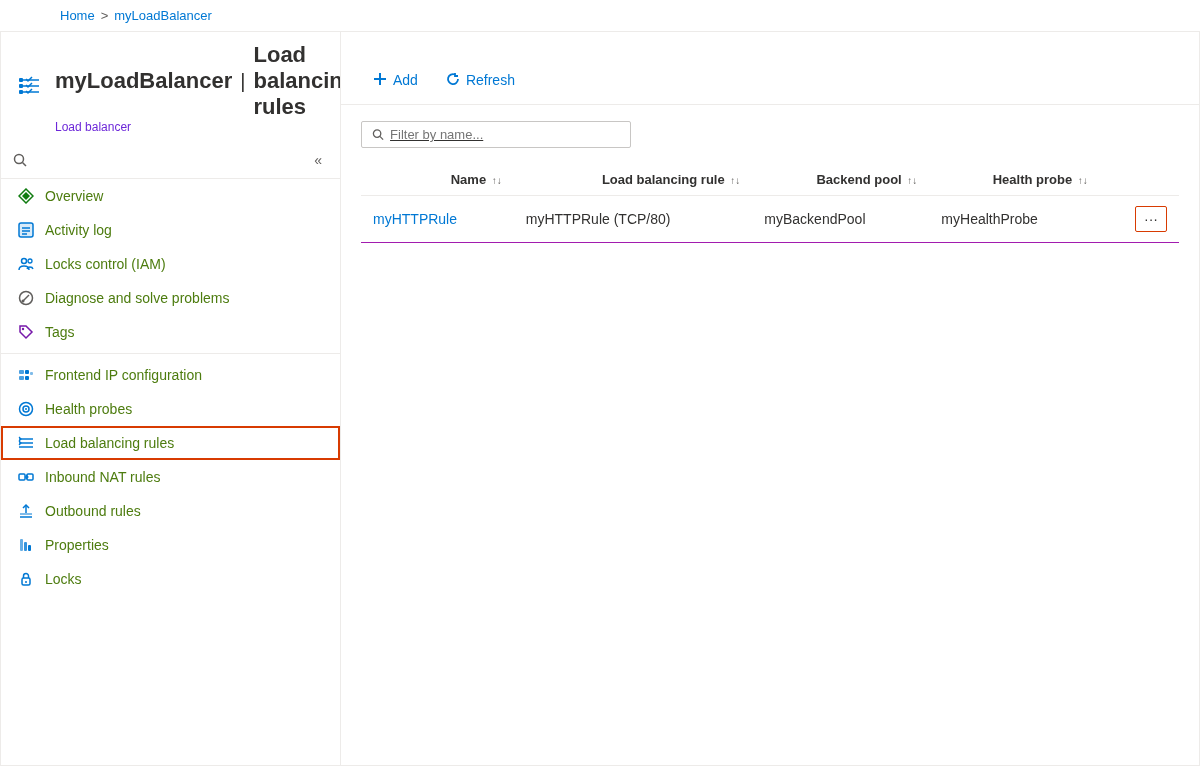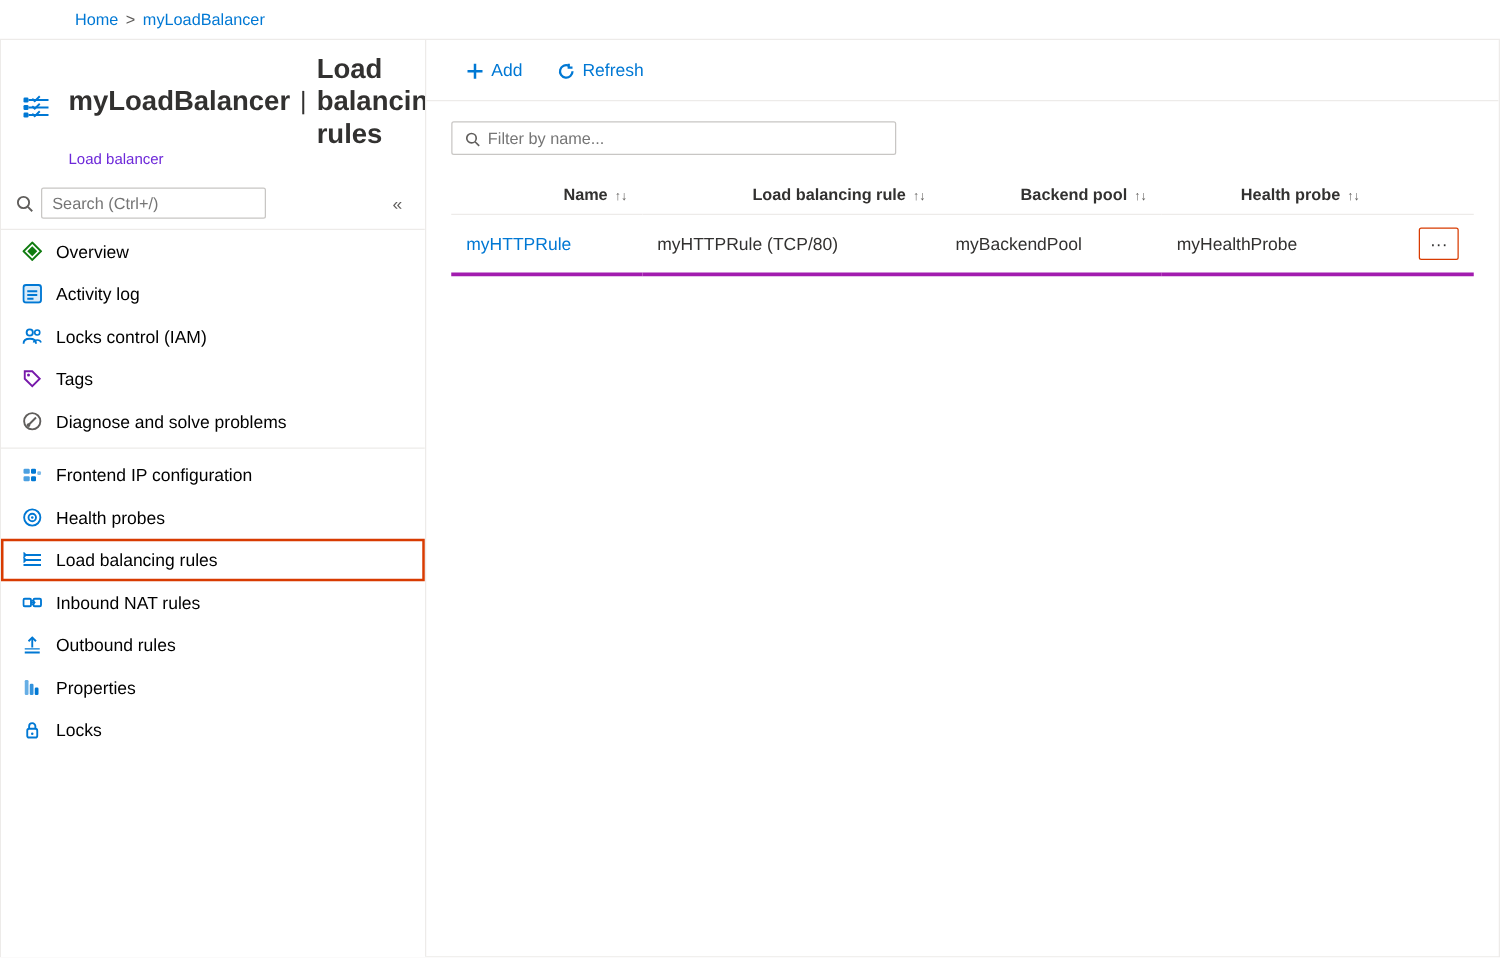--- a/index.html
+++ b/index.html
@@ -35,7 +35,7 @@
     
     .main-content { flex: 1; display: flex; flex-direction: column; overflow: hidden; }
     .toolbar { padding: 10px 20px; display: flex; align-items: center; gap: 4px; border-bottom: 1px solid #edebe9; }
-    .toolbar-btn { display: flex; align-items: flex-end; gap: 6px; padding: 6px 12px; background: #fff; border: none; cursor: pointer; font-size: 14px; color: #0078d4; border-radius: 2px; }
+    .toolbar-btn { display: flex; align-items: flex-start; gap: 6px; padding: 6px 12px; background: #fff; border: none; cursor: pointer; font-size: 14px; color: #0078d4; border-radius: 2px; margin-top: 24px; }
 
     
     .content-area { padding: 16px 20px; flex: 1; overflow-y: auto; }

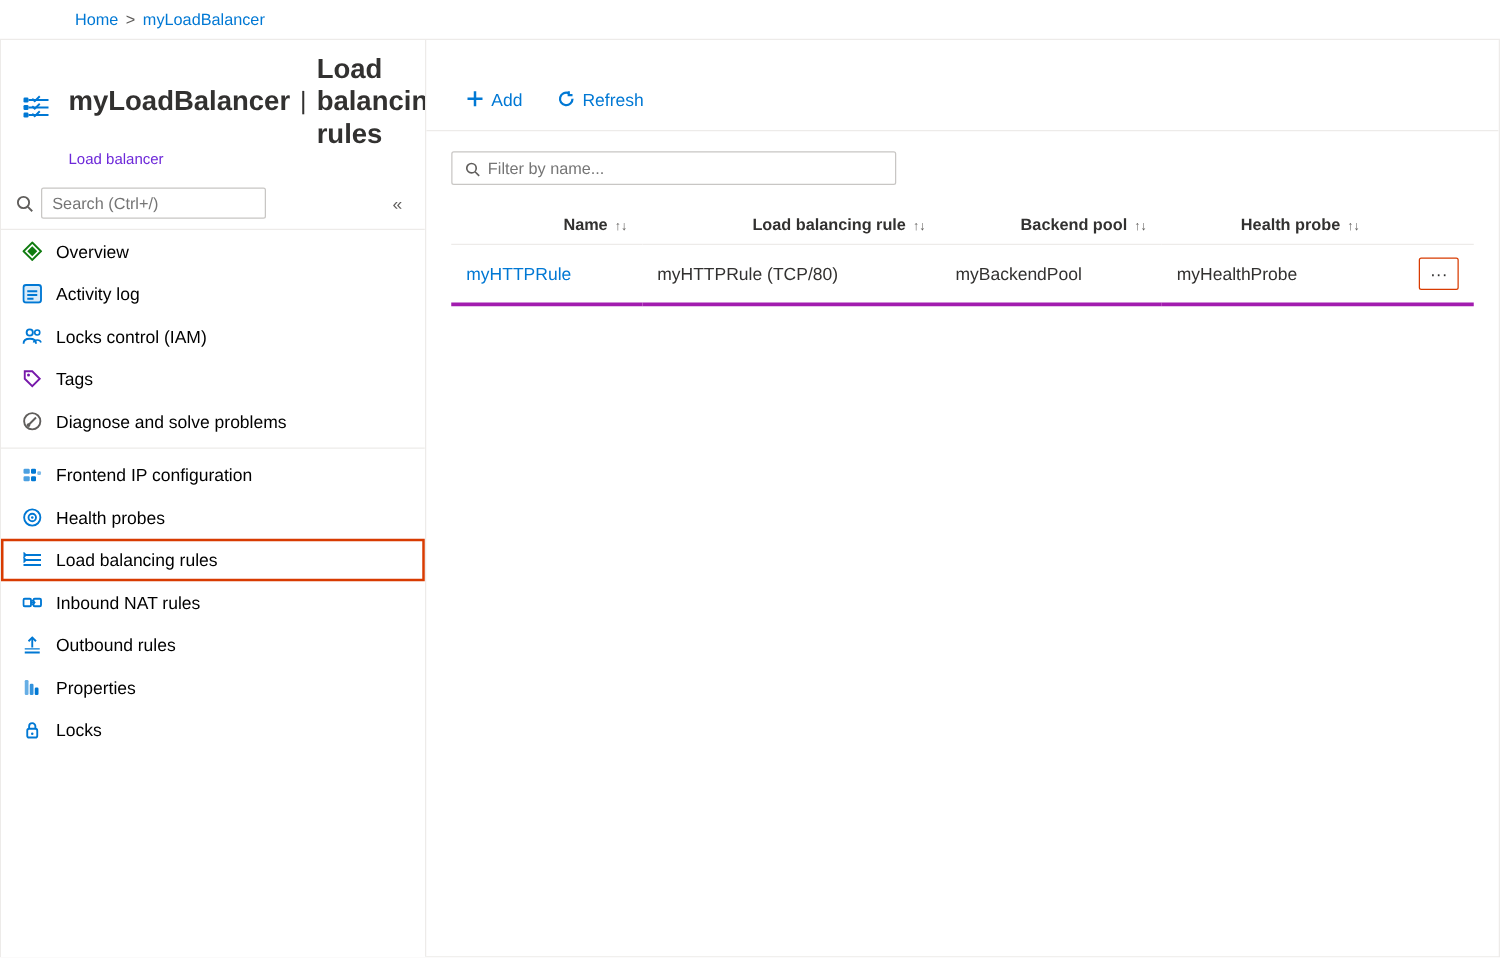--- a/index.html
+++ b/index.html
@@ -39,7 +39,7 @@
 
     
     .content-area { padding: 16px 20px; flex: 1; overflow-y: auto; }
-    .filter-bar { display: flex; align-items: flex-end; border: 1px solid #c8c6c4; border-radius: 2px; padding: 5px 10px; gap: 6px; width: 356px; margin-bottom: 16px; }
+    .filter-bar { display: flex; align-items: center; border: 1px solid #c8c6c4; border-radius: 2px; padding: 5px 10px; gap: 6px; width: 270px; margin-bottom: 16px; text-decoration: underline; }
     .filter-bar input { border: none; outline: none; font-size: 13px; color: #605e5c; width: 100%; background: transparent; }
 
     

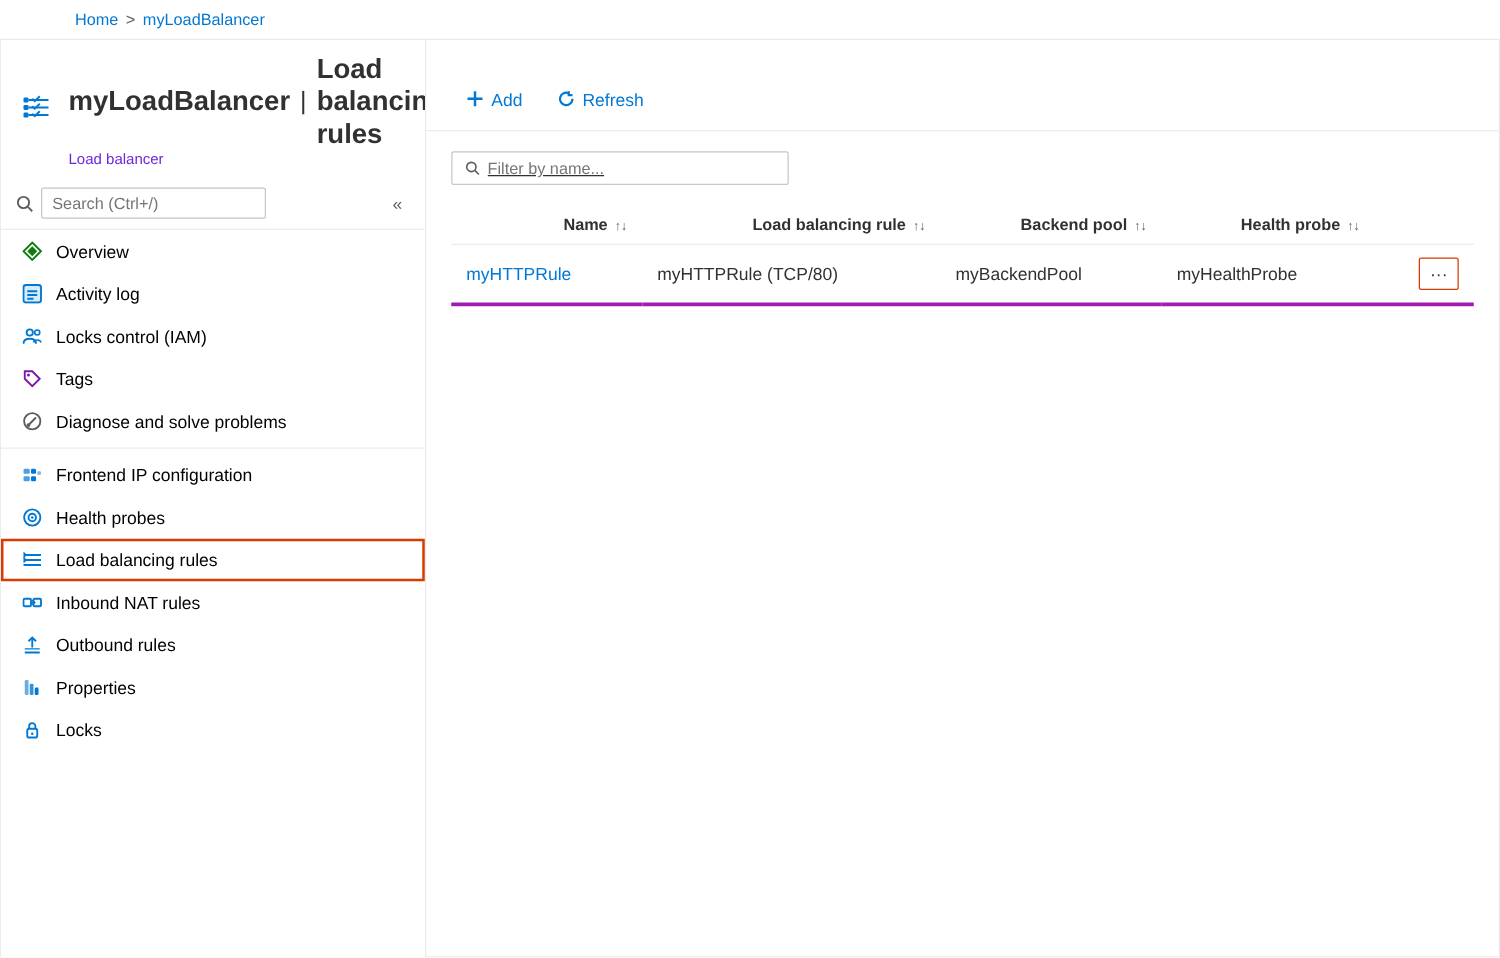--- a/index.html
+++ b/index.html
@@ -112,7 +112,6 @@
           <circle cx="6" cy="6" r="4.5" fill="none" stroke="#605e5c" stroke-width="1.5"></circle>
           <line x1="9.5" y1="9.5" x2="13" y2="13" stroke="#605e5c" stroke-width="1.5"></line>
         </svg>
-        <input type="text" placeholder="Search (Ctrl+/)" style="">
         <span class="collapse-btn">«</span>
       </div>
 

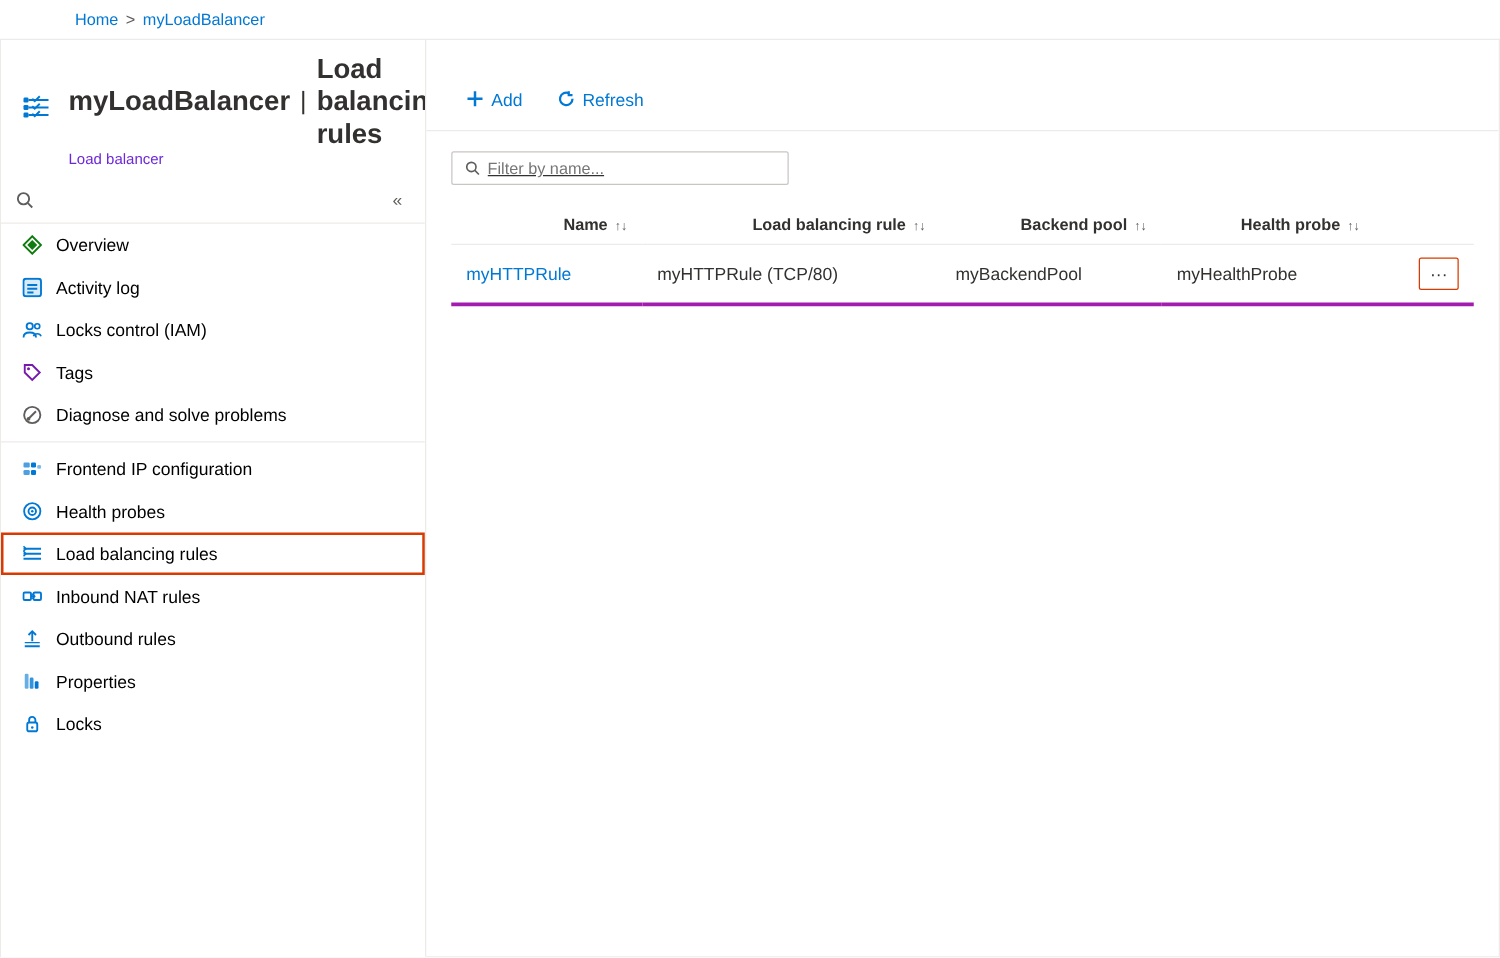--- a/index.html
+++ b/index.html
@@ -20,7 +20,7 @@
     .collapse-btn { margin-left: auto; color: #605e5c; cursor: pointer; font-size: 14px; padding: 2px 6px; }
 
     
-    .nav-item { display: flex; align-items: center; gap: 10px; padding: 8px 16px; cursor: pointer; font-size: 14px; color: #000000; }
+    .nav-item { display: flex; align-items: center; gap: 10px; padding: 8px 16px; cursor: pointer; font-size: 14px; color: #4d7c0f; }
     .nav-icon { width: 18px; height: 18px; display: flex; align-items: center; justify-content: center; flex-shrink: 0; }
     .section-label { padding: 12px 16px 4px; font-size: 12px; font-weight: 600; color: #323130; border-top: 1px solid #edebe9; margin-top: 4px; }
     .section-divider { border: none; border-top: 1px solid #edebe9; margin: 4px 0; }

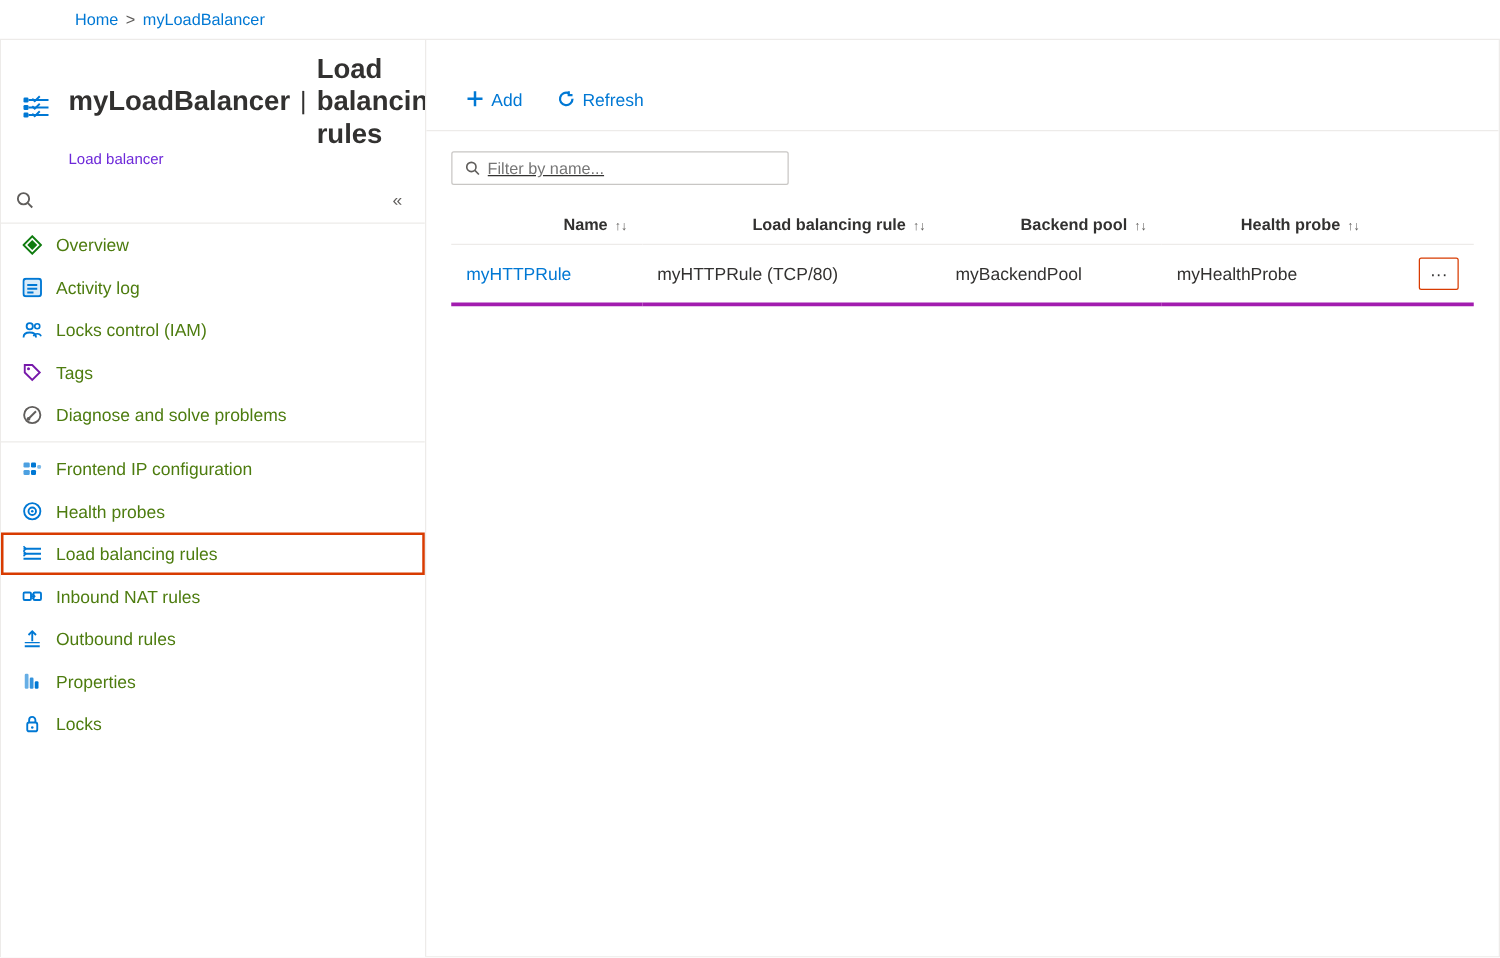--- a/index.html
+++ b/index.html
@@ -45,7 +45,7 @@
     
     .data-table { width: 100%; border-collapse: collapse; }
     .data-table th { text-align: right; padding: 8px 12px; font-size: 13px; font-weight: 600; color: #323130; border-bottom: 1px solid #edebe9; white-space: nowrap; }
-    .data-table td { padding: 10px 12px; font-size: 14px; border-bottom: 3px solid #a21caf; }
+    .data-table td { padding: 10px 12px; font-size: 14px; border-bottom: 1px solid #a21caf; }
     .sort-icon { font-size: 10px; color: #605e5c; margin-left: 2px; }
     .link-cell { color: #0078d4; cursor: pointer; text-decoration: none; }
     .more-btn-cell { text-align: right; }

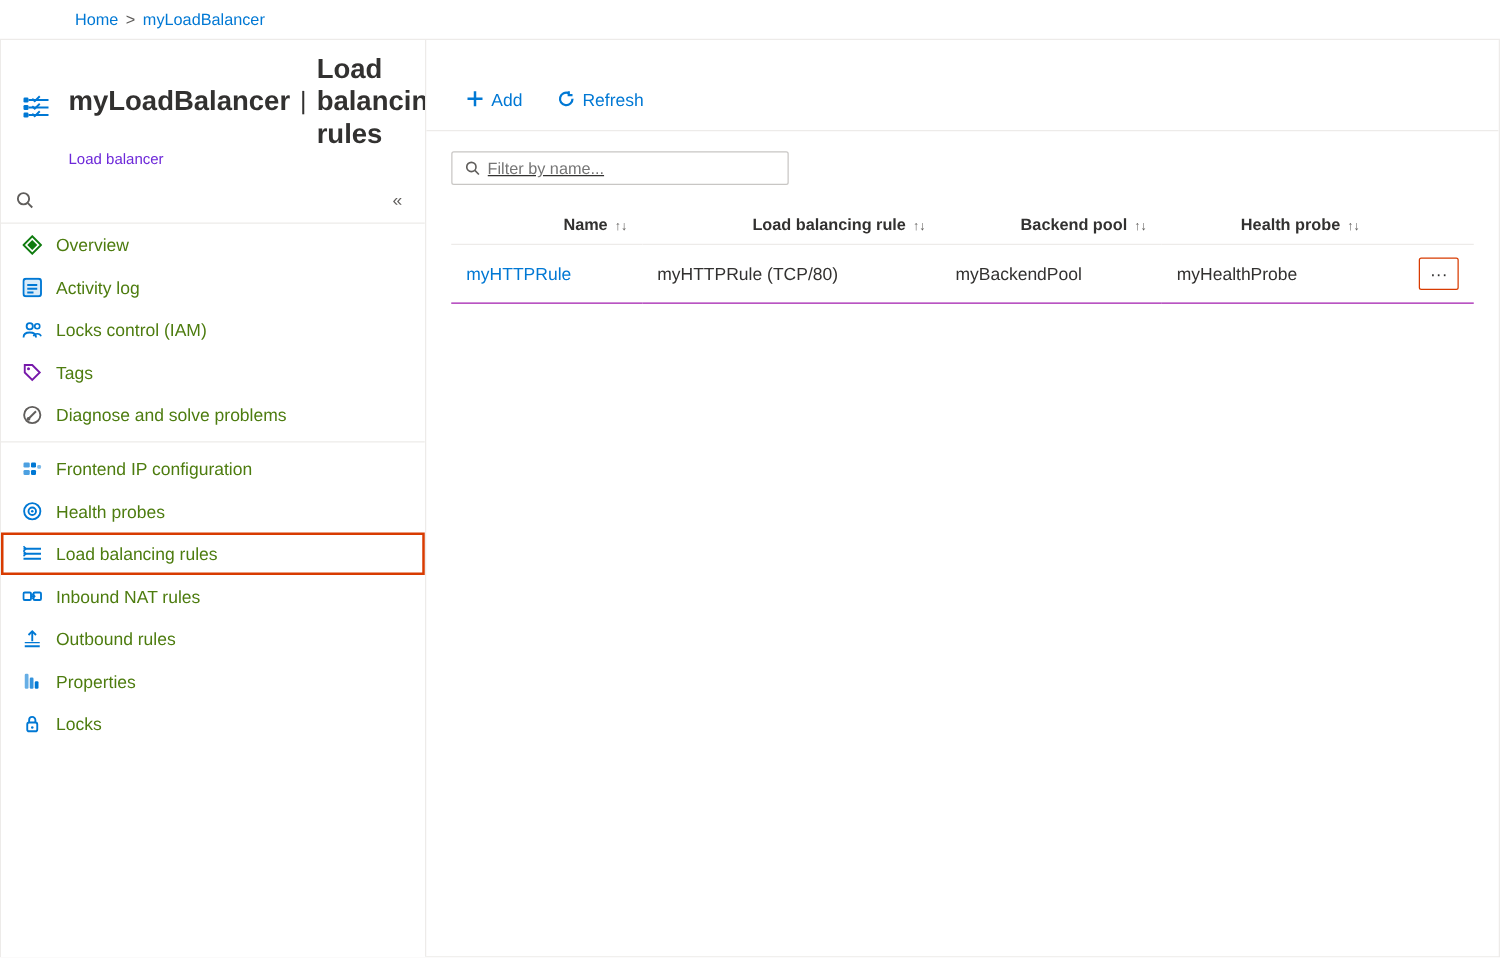--- a/index.html
+++ b/index.html
@@ -153,16 +153,6 @@
         </div>
 
         <div class="nav-item">
-          <span class="nav-icon icon-tags">
-            <svg width="16" height="16" viewBox="0 0 16 16">
-              <path d="M2 2 L8 2 L14 8 L8 14 L2 8 Z" fill="none" stroke="#7719aa" stroke-width="1.5"></path>
-              <circle cx="5" cy="5" r="1.2" fill="#7719aa"></circle>
-            </svg>
-          </span>
-          <span>Tags</span>
-        </div>
-
-        <div class="nav-item">
           <span class="nav-icon icon-diagnose">
             <svg width="16" height="16" viewBox="0 0 16 16">
               <circle cx="8" cy="8" r="6.5" fill="none" stroke="#605e5c" stroke-width="1.5"></circle>
@@ -171,6 +161,16 @@
             </svg>
           </span>
           <span>Diagnose and solve problems</span>
+        </div>
+
+        <div class="nav-item">
+          <span class="nav-icon icon-tags">
+            <svg width="16" height="16" viewBox="0 0 16 16">
+              <path d="M2 2 L8 2 L14 8 L8 14 L2 8 Z" fill="none" stroke="#7719aa" stroke-width="1.5"></path>
+              <circle cx="5" cy="5" r="1.2" fill="#7719aa"></circle>
+            </svg>
+          </span>
+          <span>Tags</span>
         </div>
 
         <hr class="section-divider">

